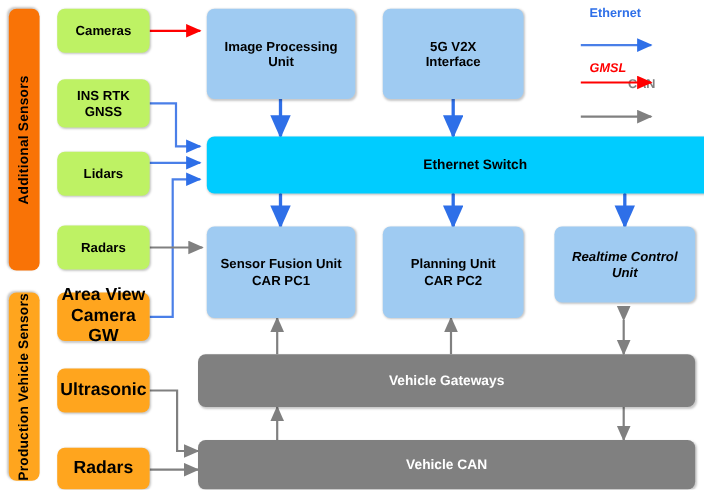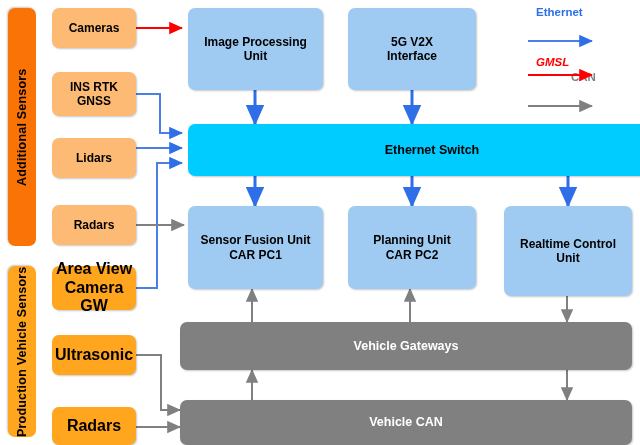--- a/index.html
+++ b/index.html
@@ -17,7 +17,7 @@
   .sb-add{background:#F97306;}
   .sb-prod{background:#FFA51E;}
 
-  .sensor-add{background:#fdba74;color:#000;font-size:12px;}
+  .sensor-add{background:#bef264;color:#000;font-size:12px;}
   .sensor-prod{background:#FFA51E;color:#000;font-size:16px;}
   .unit{background:#9FCBF2;color:#000;font-size:12px;}
   .switch{background:#00CCFF;color:#000;font-size:12.5px;}

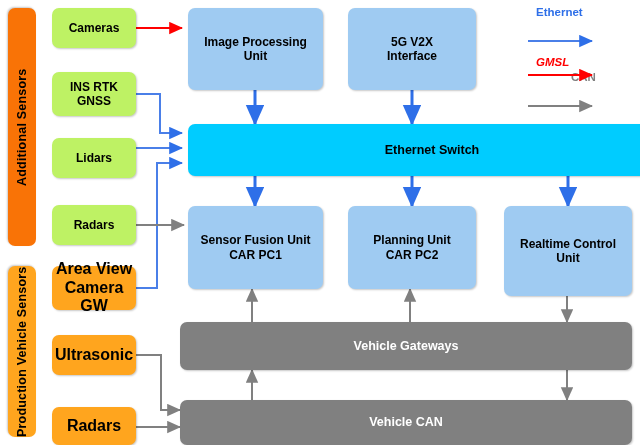--- a/index.html
+++ b/index.html
@@ -172,7 +172,7 @@
     <span>CAR PC2</span>
   </div>
 
-  <div class="node unit" style="left:504px;top:206px;width:128px;height:90px;flex-direction:column;">
+  <div class="node unit" style="left:504px;top:206px;width:128px;height:69px;flex-direction:column;font-style:italic;">
     <span>Realtime Control</span>
     <span>Unit</span>
   </div>

